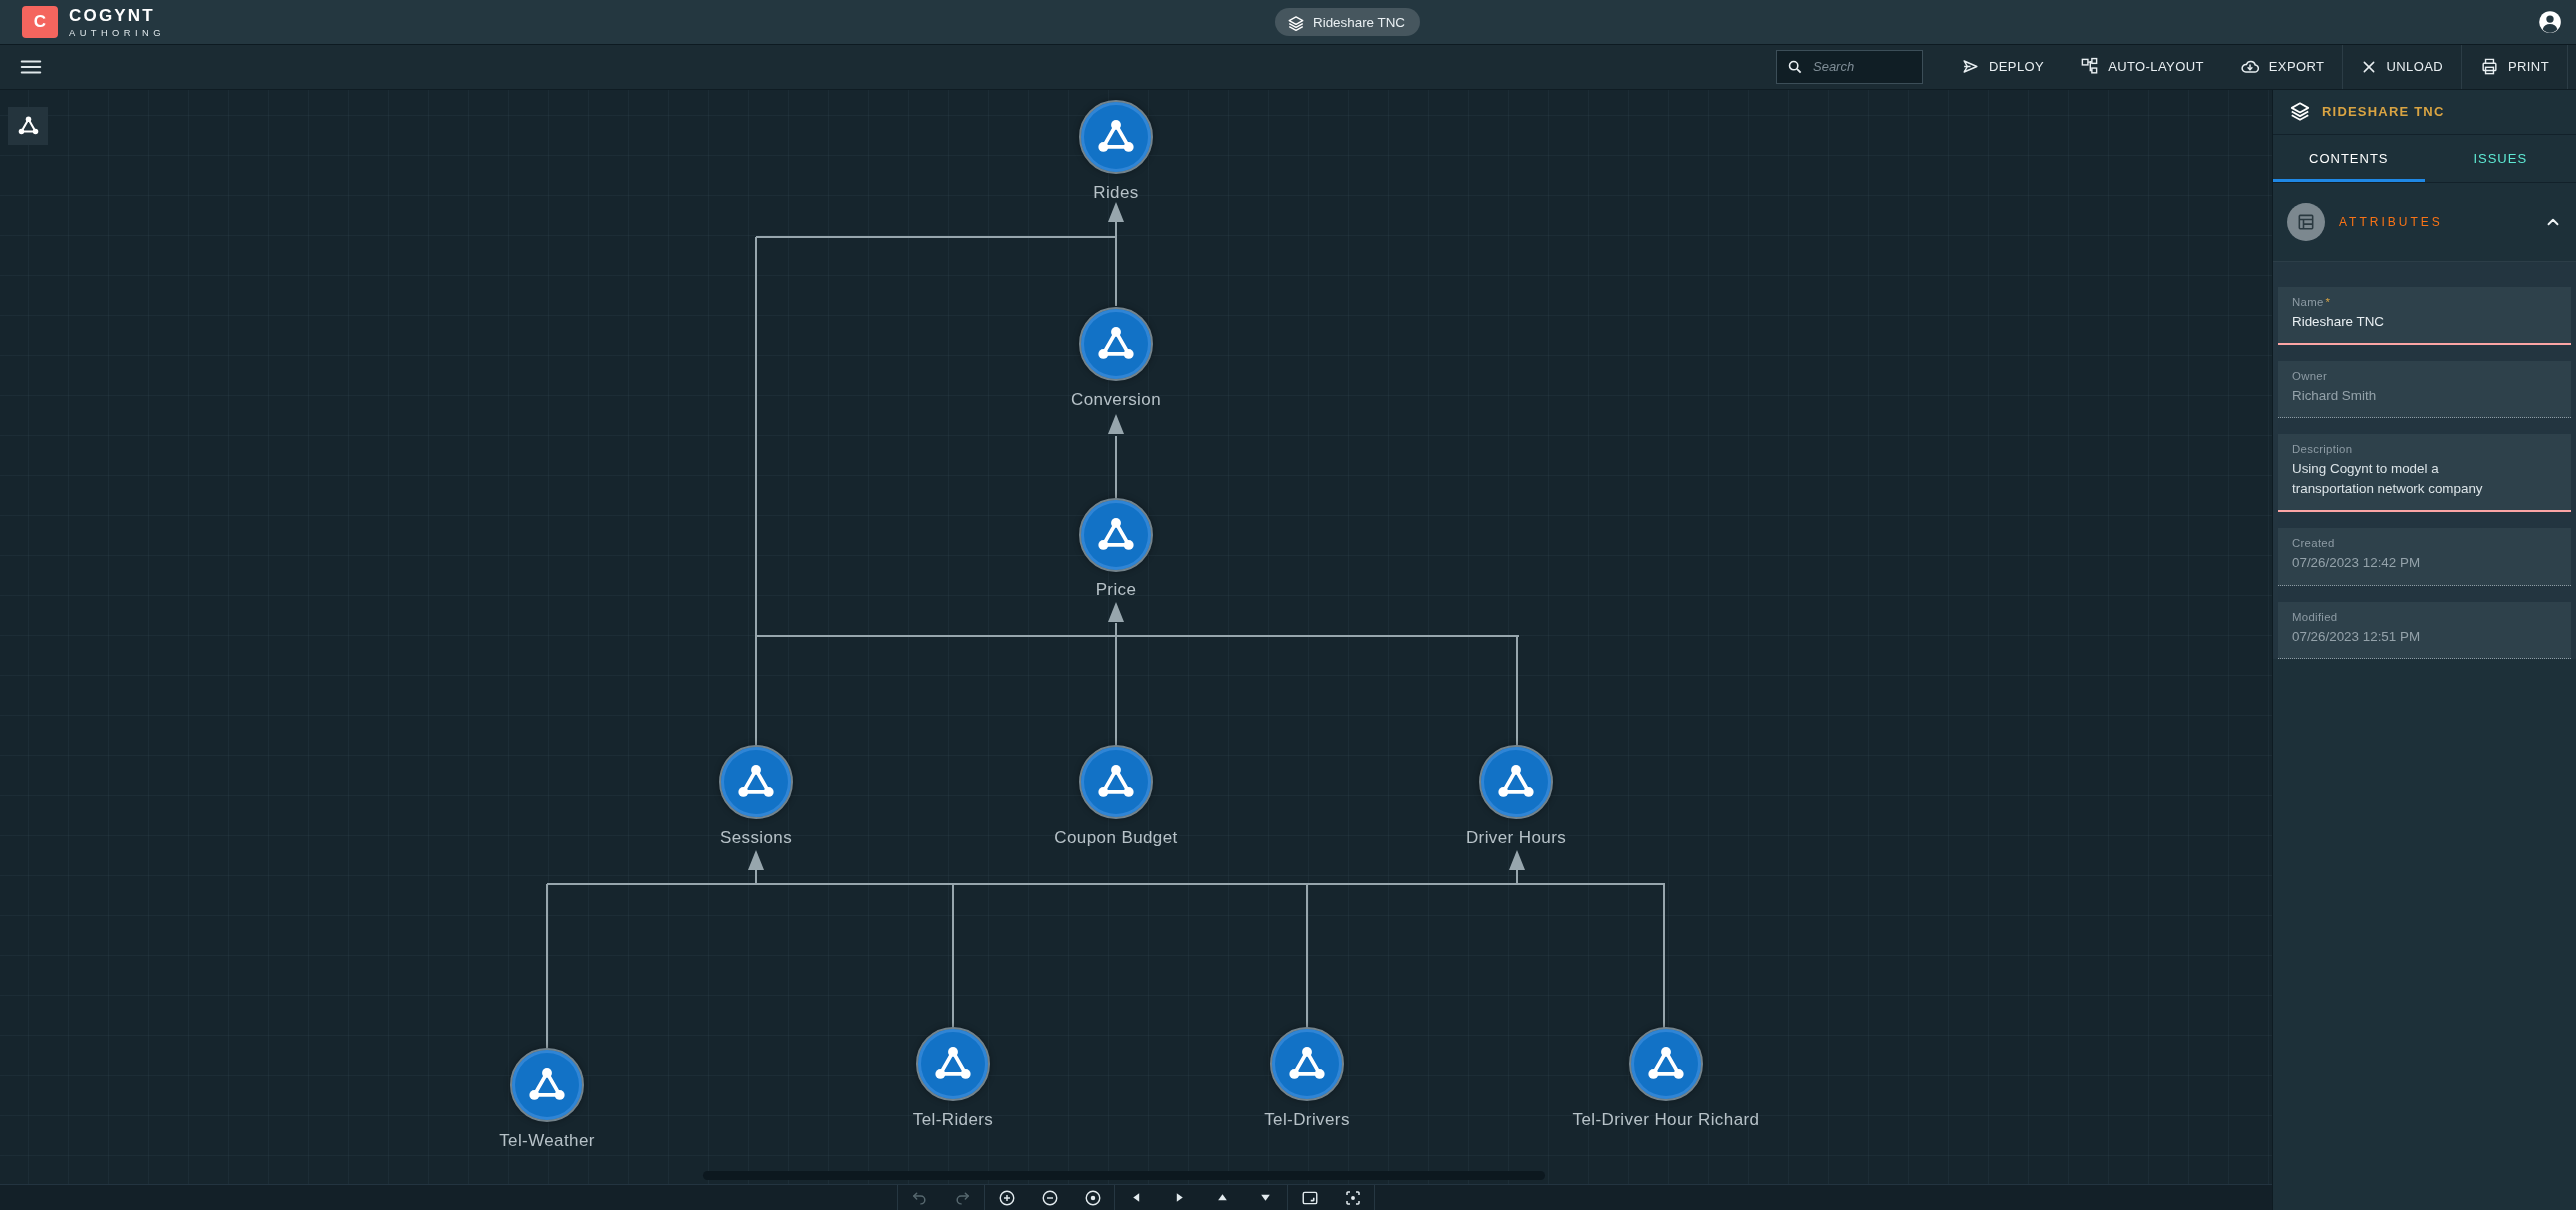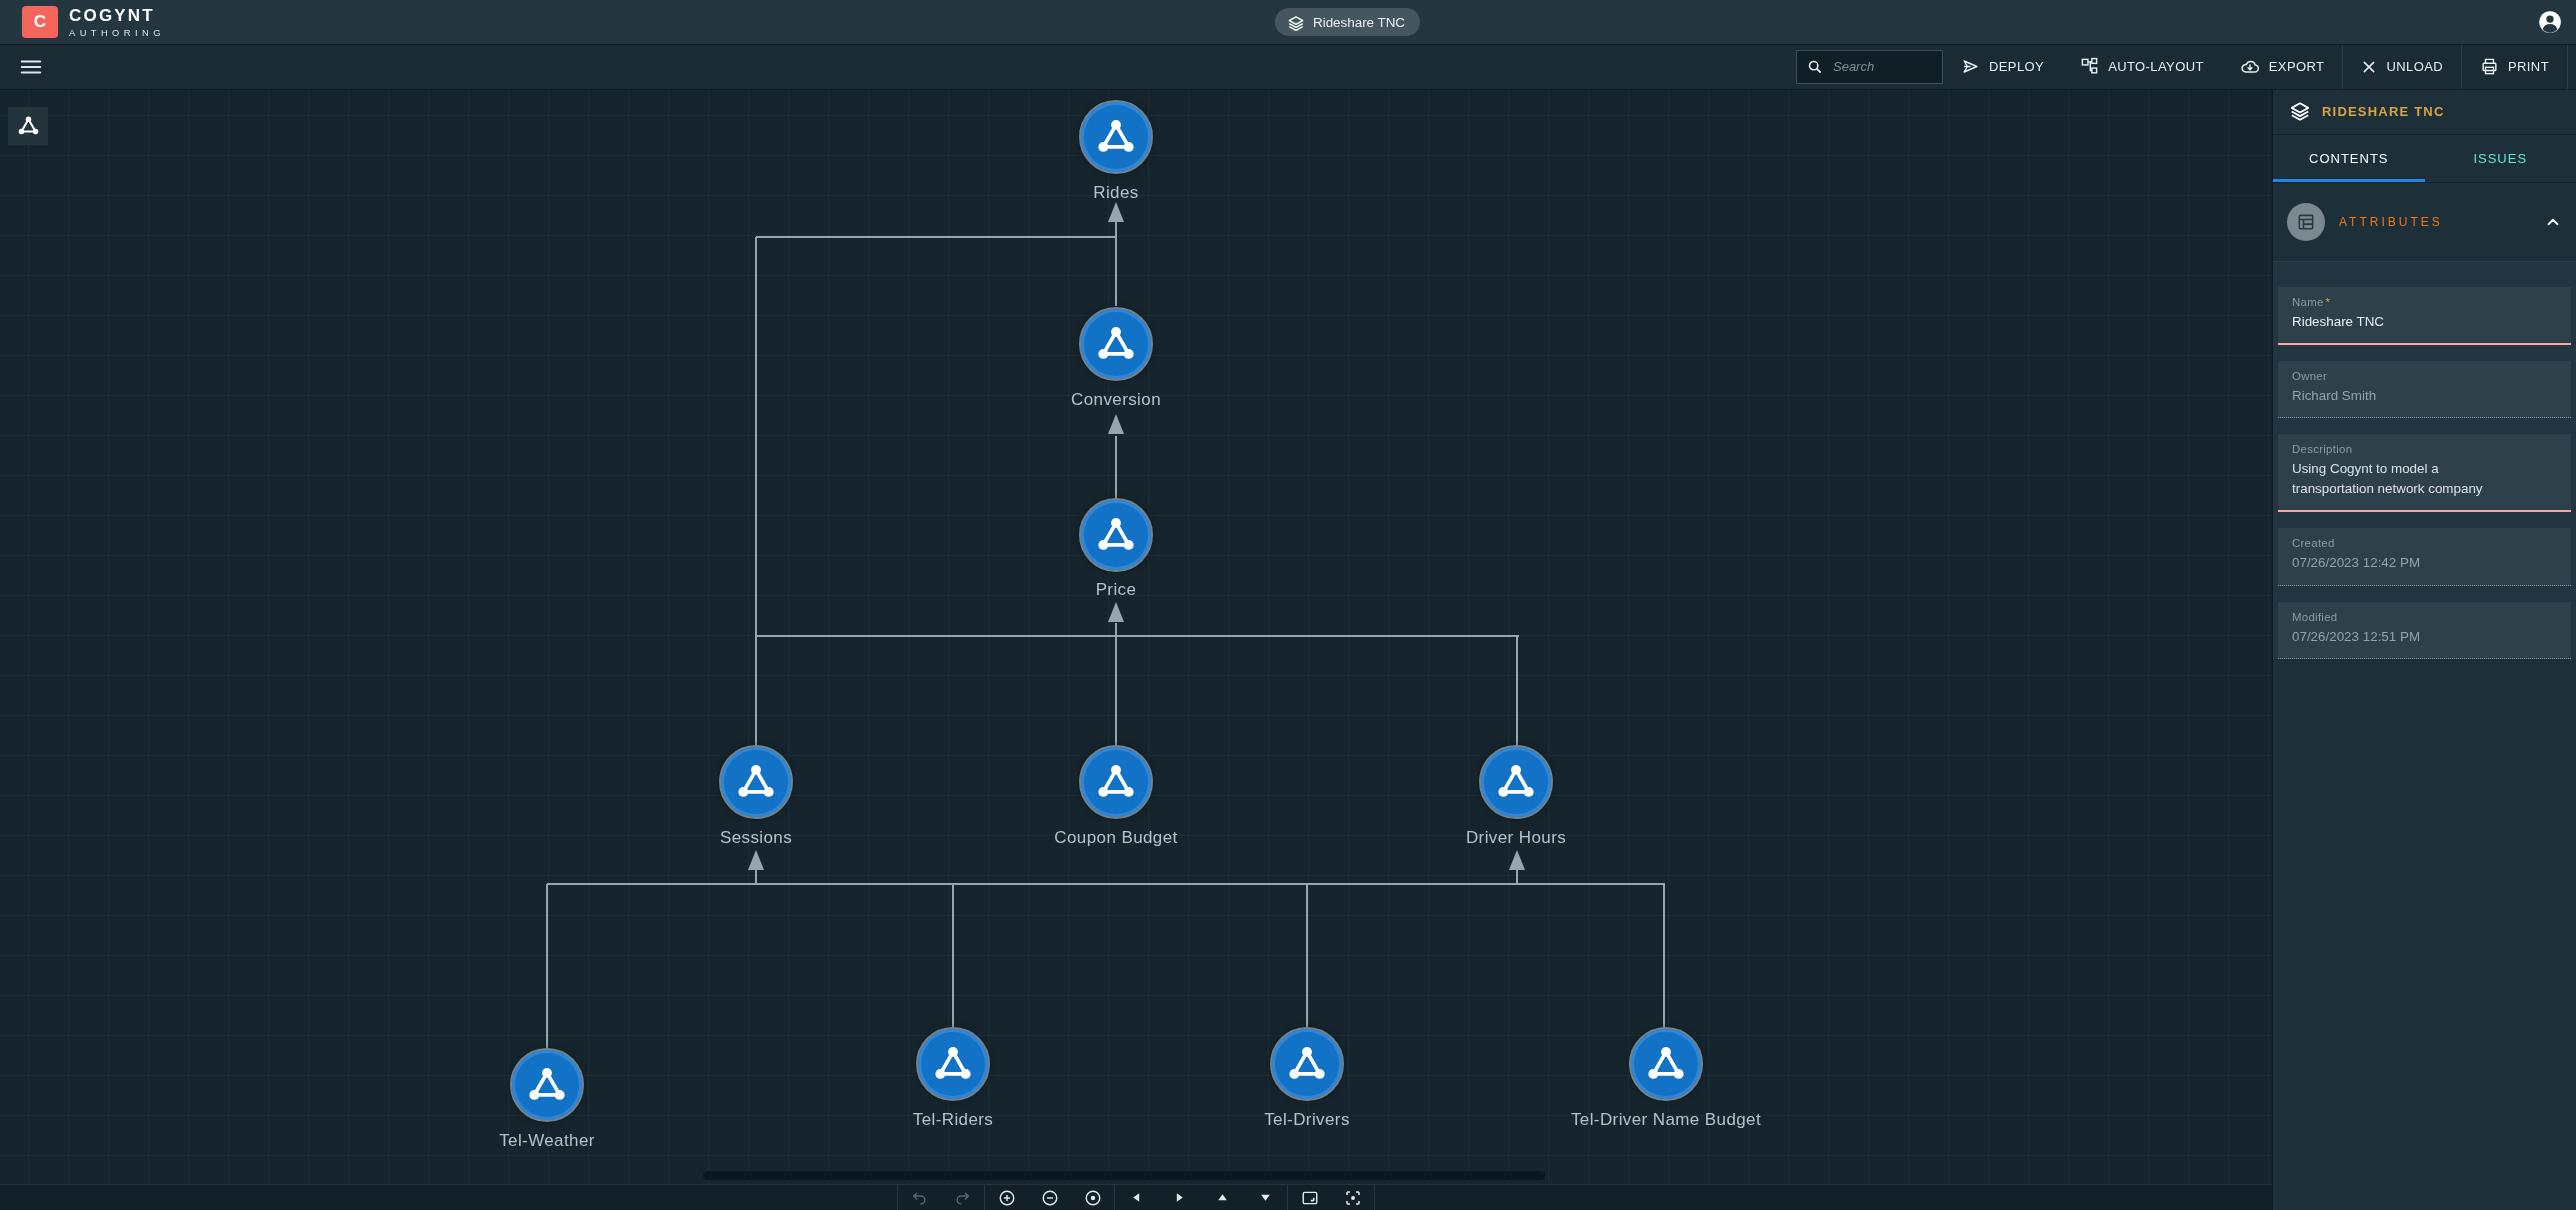--- a/index.html
+++ b/index.html
@@ -29,7 +29,7 @@
   .menu-btn{margin-left:20px;width:22px;height:18px;color:#dfe7ea;cursor:pointer;display:flex;}
   .tb-right{margin-left:auto;display:flex;align-items:center;height:100%;padding-right:8px;}
   .search-box{width:147px;height:34px;background:#101e25;border:1px solid #3c4e58;display:flex;
-    align-items:center;padding:0 10px;gap:8px;margin-right:0;box-sizing:border-box;}
+    align-items:center;padding:0 10px;gap:8px;margin-right:20px;box-sizing:border-box;}
   .search-box input{flex:1;min-width:0;background:transparent;border:none;outline:none;color:#dfe7ea;
     font-size:13px;font-style:italic;font-family:"Liberation Sans",sans-serif;}
   .search-box input::placeholder{color:#7f8d96;}

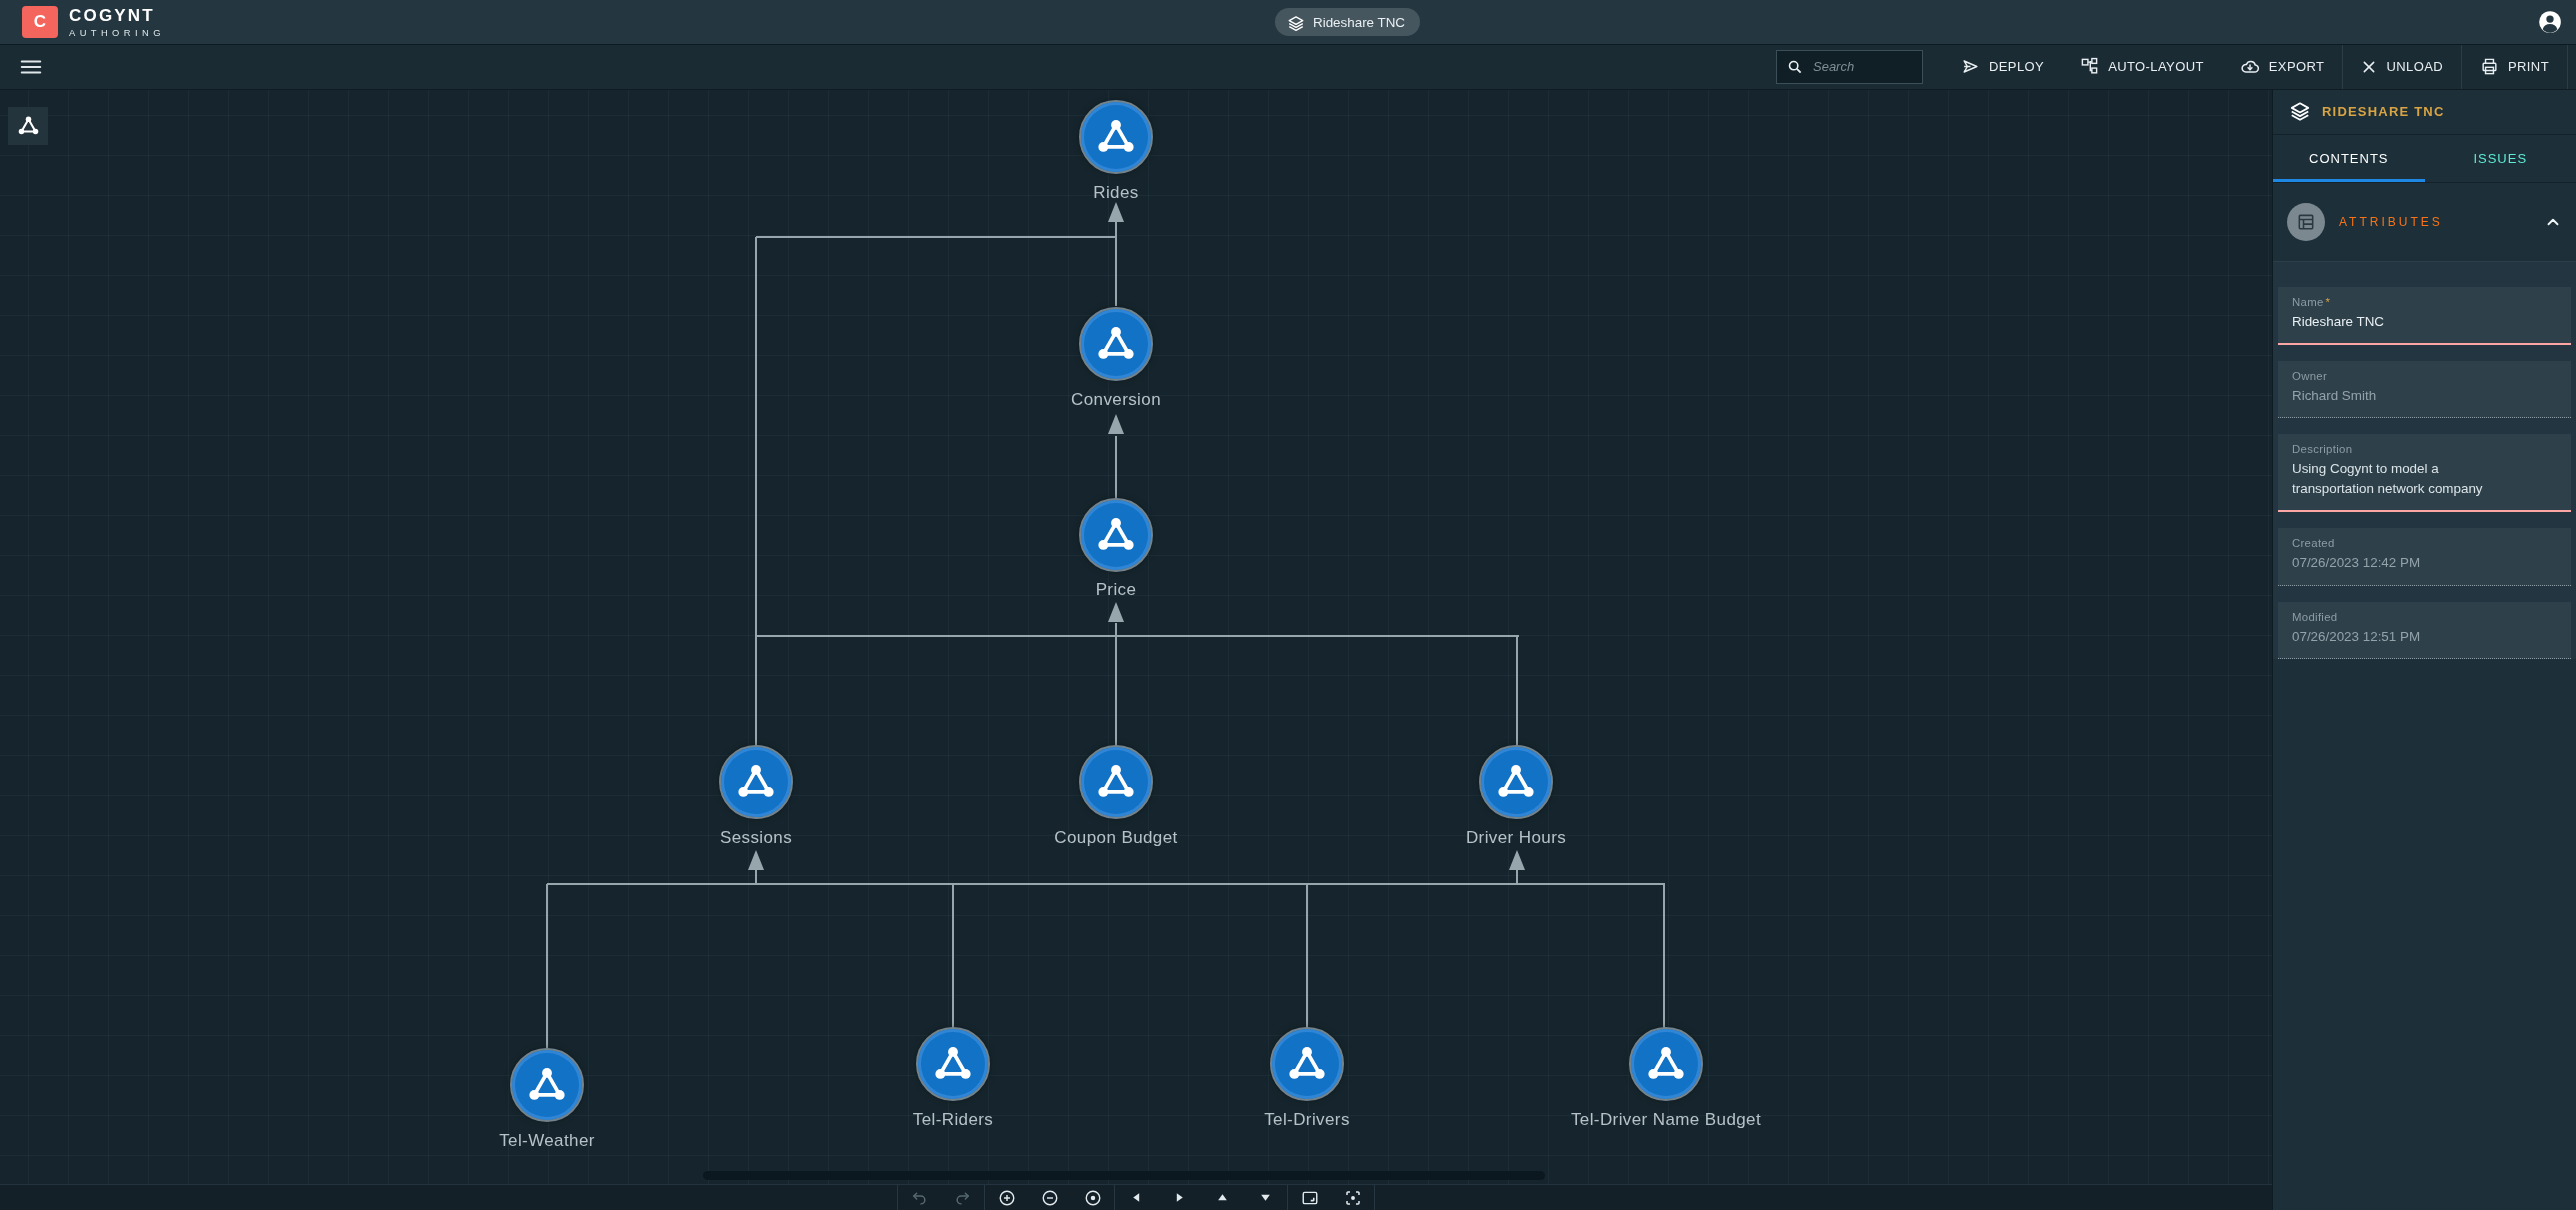--- a/index.html
+++ b/index.html
@@ -346,7 +346,7 @@
             </svg>
           </span>
         </div>
-        <div class="node-label" style="left: 1666px; top: 1021px;">Tel-Driver Name Budget</div>
+        <div class="node-label" style="left: 1666px; top: 1021px;">Tel-Driver Hour Richard</div>
       </div>
     <div class="hscroll" id="hscroll" style="left: 703px; top: 1082px; width: 842px;"></div>
     <div class="bottom-bar">

